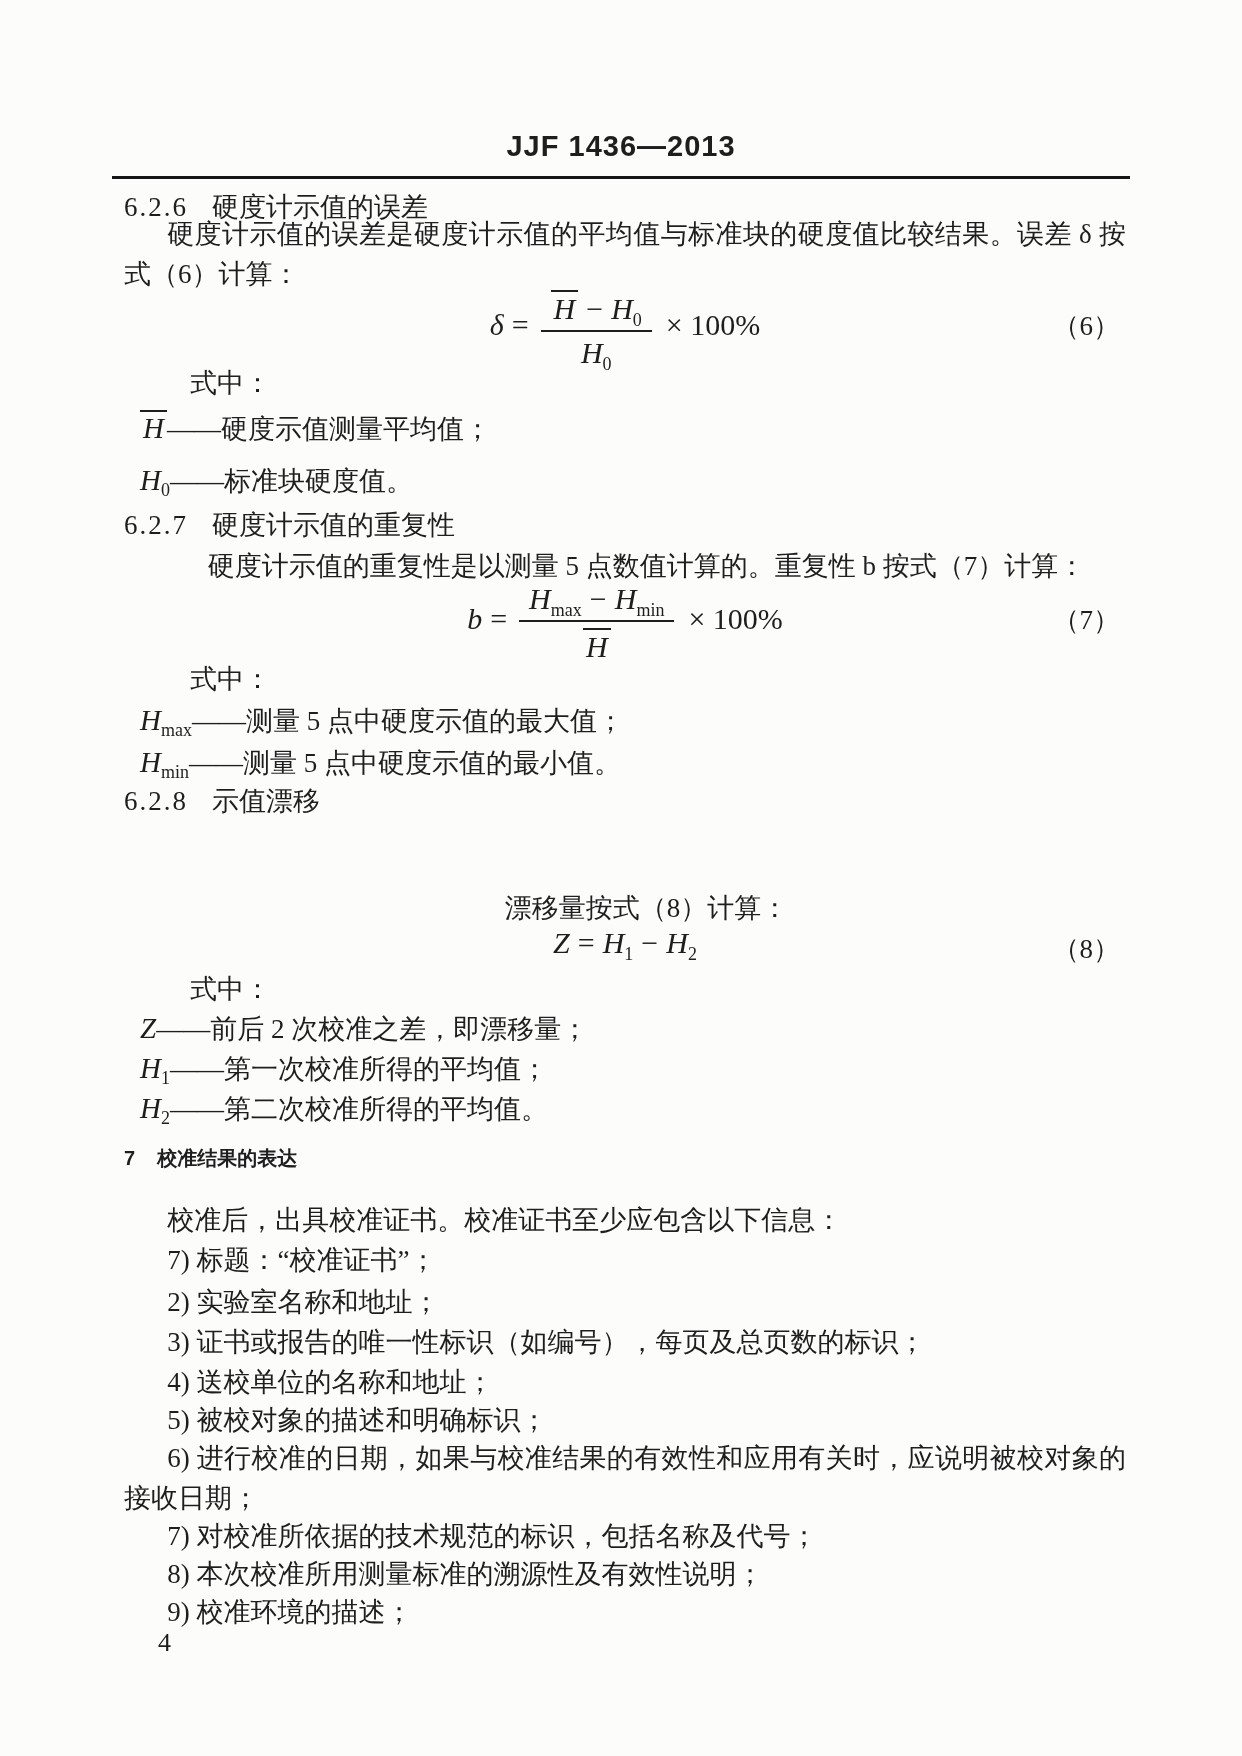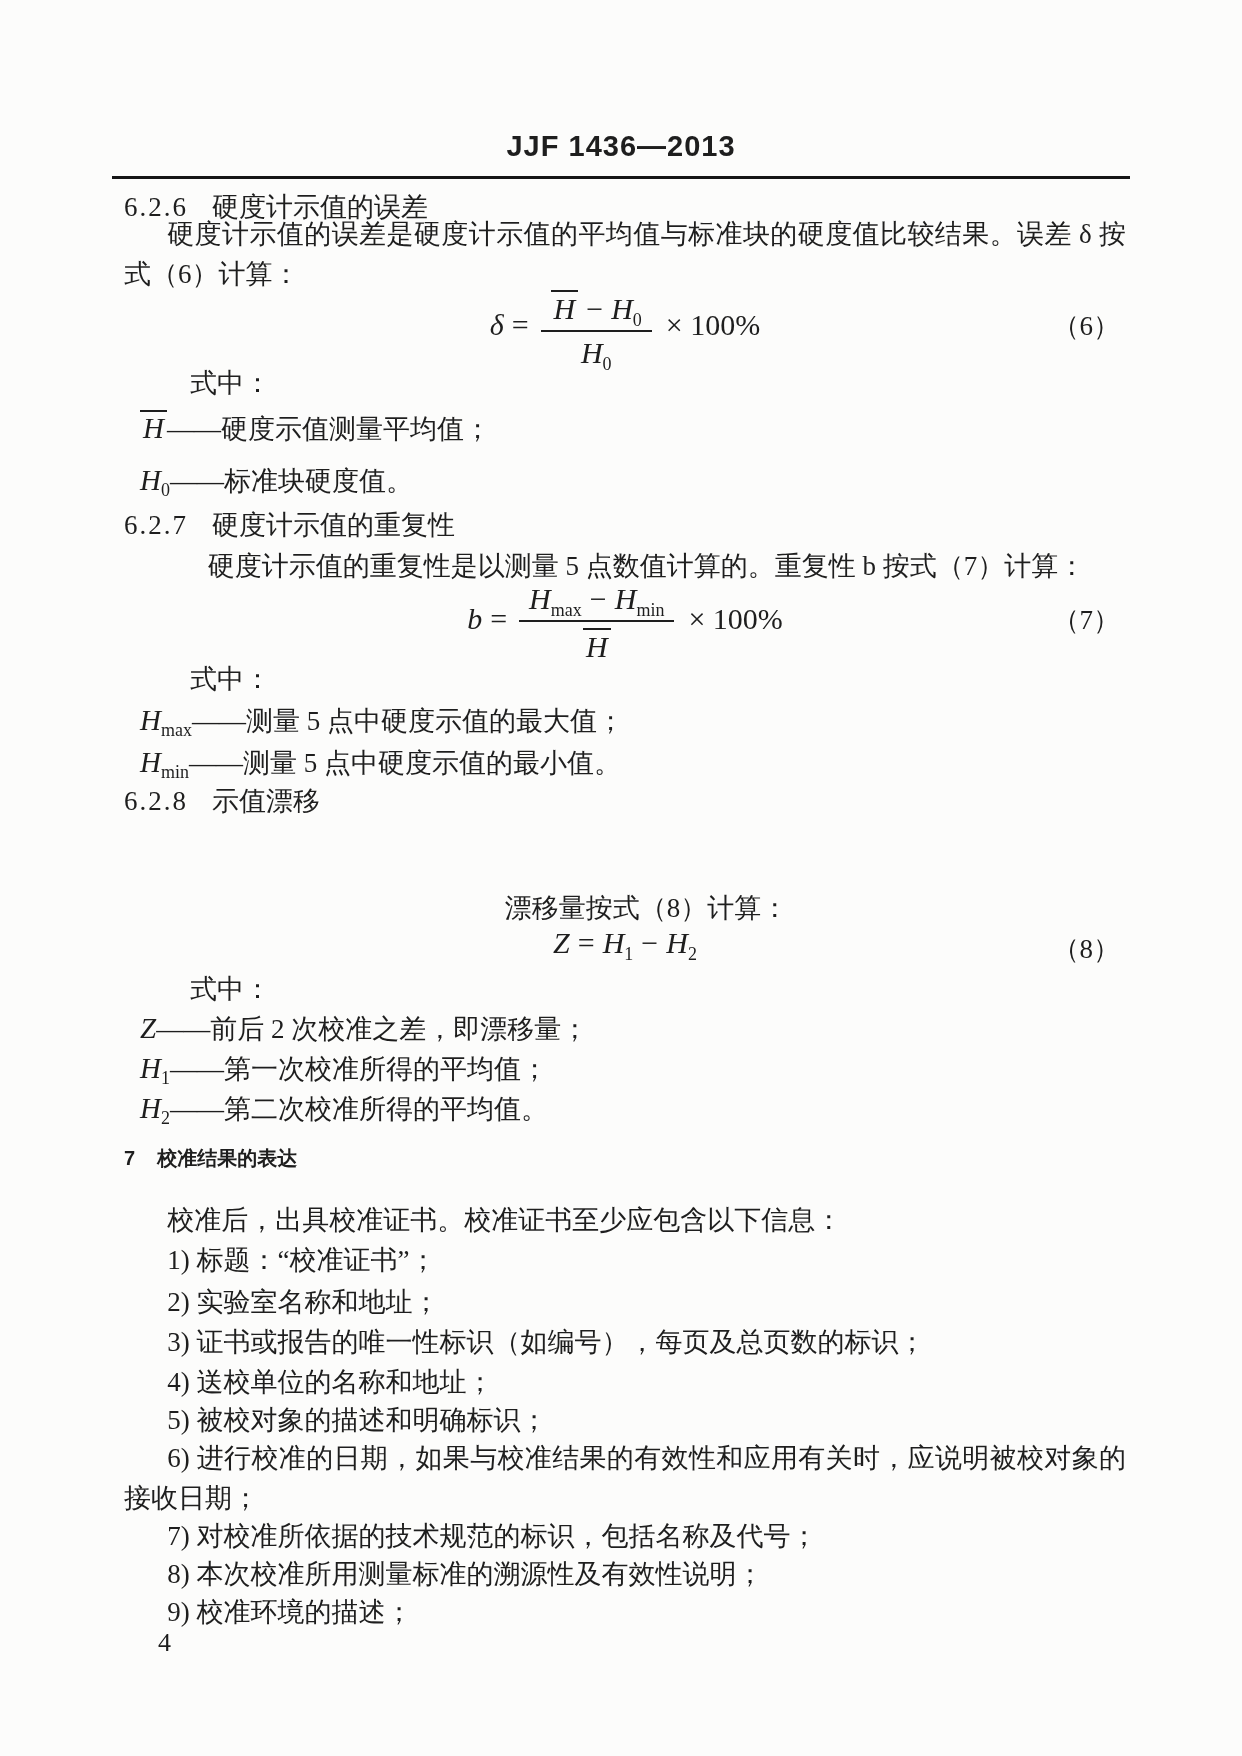--- a/index.html
+++ b/index.html
@@ -153,7 +153,7 @@
   </div>
   <div class="abs list-item single-line" style="top:1200px">校准后，出具校准证书。校准证书至少应包含以下信息：</div>
 
-  <div class="abs list-item single-line" style="top:1240px">1) 标题：“校准证书”；</div>
+  <div class="abs list-item single-line" style="top:1240px">7) 标题：“校准证书”；</div>
   <div class="abs list-item single-line" style="top:1282px">2) 实验室名称和地址；</div>
   <div class="abs list-item single-line" style="top:1322px">3) 证书或报告的唯一性标识（如编号），每页及总页数的标识；</div>
   <div class="abs list-item single-line" style="top:1362px">4) 送校单位的名称和地址；</div>

